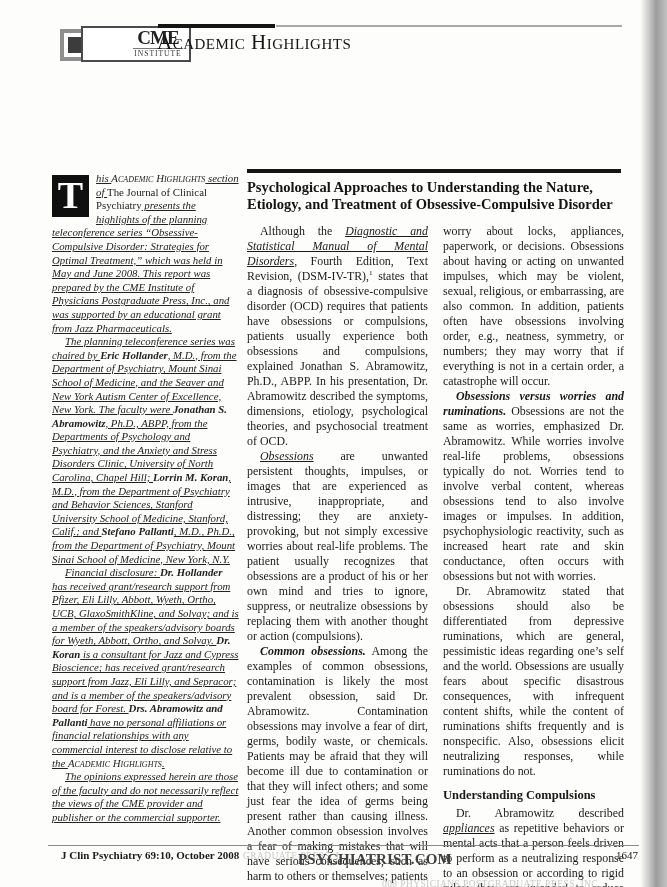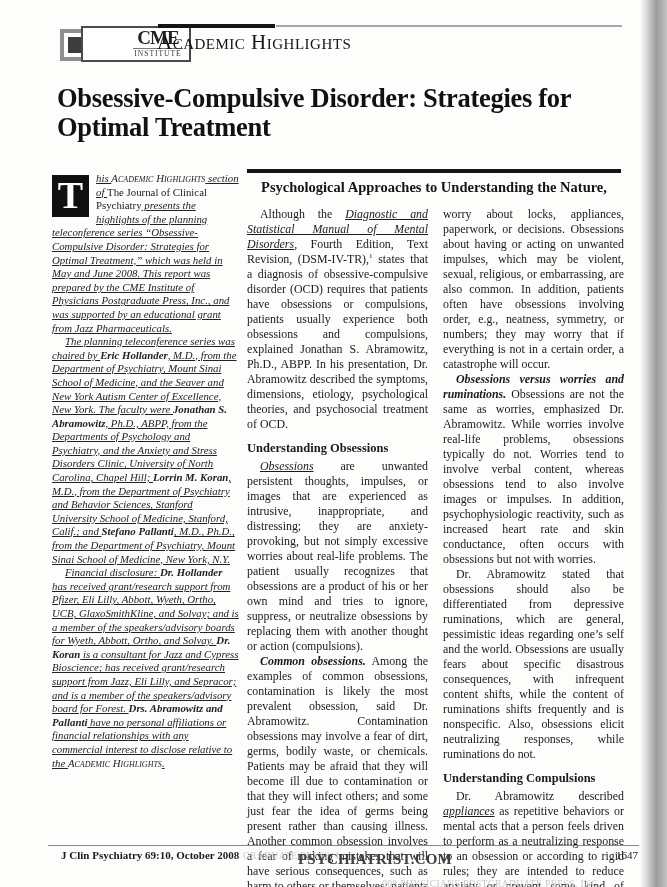--- a/index.html
+++ b/index.html
@@ -75,10 +75,6 @@
   <div class="banner-rule"></div>
   <div class="banner-text">Academic Highlights</div>
 
-  <div class="title">
-    <div>Obsessive-Compulsive Disorder: Strategies for</div>
-    <div>Optimal Treatment</div>
-  </div>
 
   <div class="sidebar">
     <div class="dropcap">T</div>

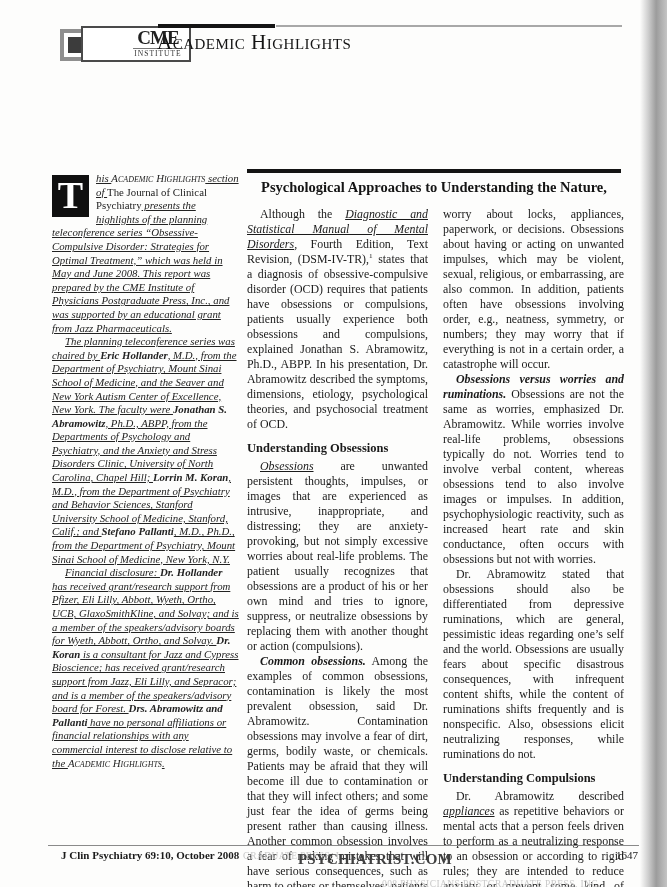--- a/index.html
+++ b/index.html
@@ -33,7 +33,7 @@
   
   .main{position:absolute;left:247px;top:169px;width:377px;}
   .section-rule{width:374px;height:3.5px;background:#141414;}
-  .section-heading{margin-top:6px;width:374px;font-weight:bold;font-size:14.5px;line-height:1.2;color:#141414;text-align:center;}
+  .section-heading{margin-top:6px;width:374px;font-weight:bold;font-size:14.5px;line-height:1.2;color:#141414;}
   .columns{display:flex;gap:15px;margin-top:11px;}
   .col{width:181px;font-size:11.9px;line-height:15px;text-align:justify;}
   .col-heading{font-weight:bold;font-size:12.5px;margin:9px 0 3px 0;text-align:left;}

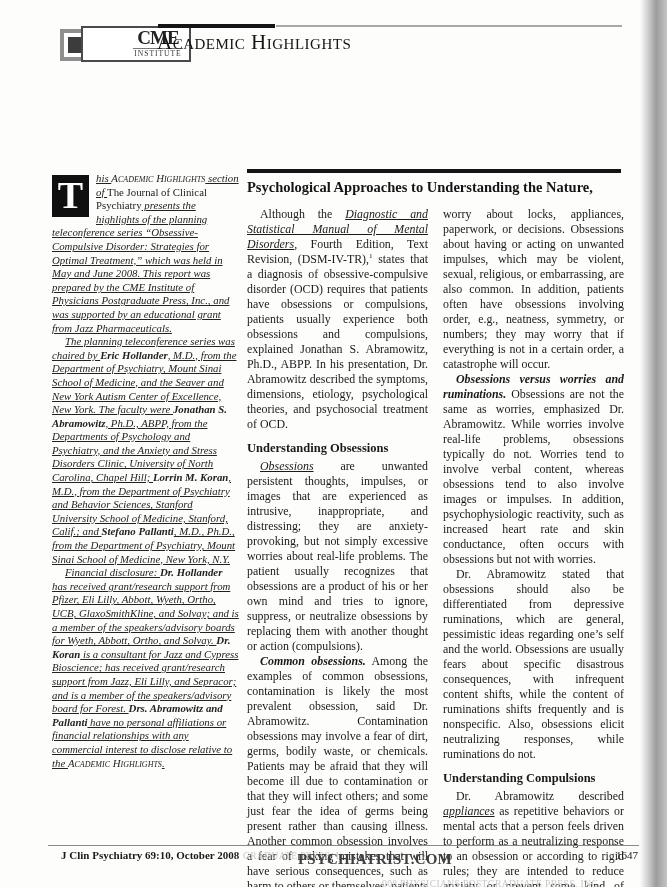--- a/index.html
+++ b/index.html
@@ -89,6 +89,7 @@
     <div class="section-rule"></div>
     <div class="section-heading">
       <div>Psychological Approaches to Understanding the Nature,</div>
+      <div>Etiology, and Treatment of Obsessive-Compulsive Disorder</div>
     </div>
     <div class="columns">
       <div class="col">

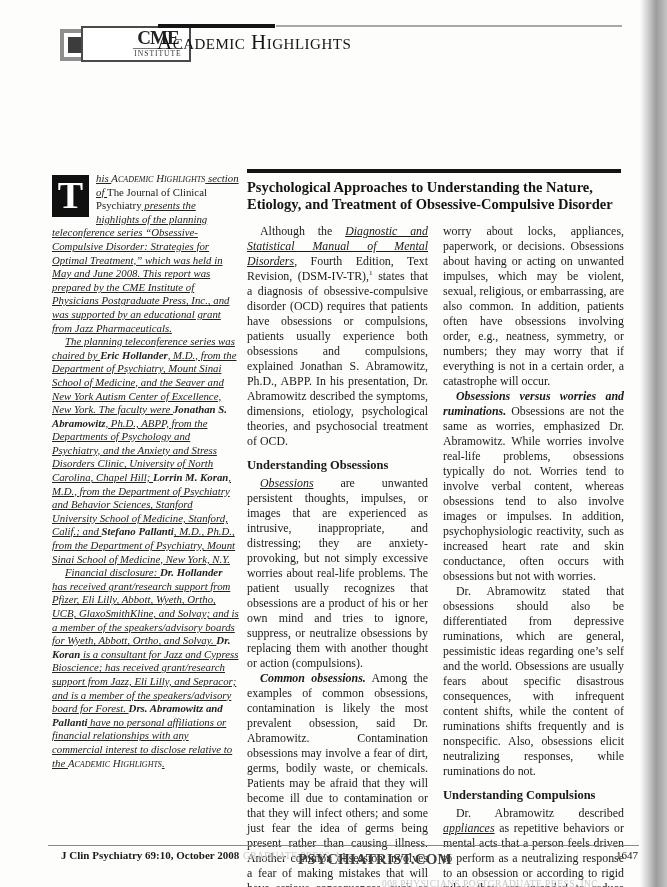--- a/index.html
+++ b/index.html
@@ -94,7 +94,6 @@
     <div class="columns">
       <div class="col">
           <p class="para indent"><span class="run-n">Although the </span><span class="run-i">Diagnostic and Statistical Manual of Mental Disorders</span><span class="run-n">, Fourth Edition, Text Revision, (DSM-IV-TR),</span><span class="run-sup">1</span><span class="run-n"> states that a diagnosis of obsessive-compulsive disorder (OCD) requires that patients have obsessions or compulsions, patients usually experience both obsessions and compulsions, explained Jonathan S. Abramowitz, Ph.D., ABPP. In his presentation, Dr. Abramowitz described the symptoms, dimensions, etiology, psychological theories, and psychosocial treatment of OCD.</span></p>
-          <div class="col-heading">Understanding Obsessions</div>
           <p class="para indent"><span class="run-i">Obsessions</span><span class="run-n"> are unwanted persistent thoughts, impulses, or images that are experienced as intrusive, inappropriate, and distressing; they are anxiety-provoking, but not simply excessive worries about real-life problems. The patient usually recognizes that obsessions are a product of his or her own mind and tries to ignore, suppress, or neutralize obsessions by replacing them with another thought or action (compulsions).</span></p>
           <p class="para indent"><span class="run-bi">Common obsessions.</span><span class="run-n"> Among the examples of common obsessions, contamination is likely the most prevalent obsession, said Dr. Abramowitz. Contamination obsessions may involve a fear of dirt, germs, bodily waste, or chemicals. Patients may be afraid that they will become ill due to contamination or that they will infect others; and some just fear the idea of germs being present rather than causing illness. Another common obsession involves a fear of making mistakes that will have serious consequences, such as harm to others or themselves; patients may</span></p>
         </div>

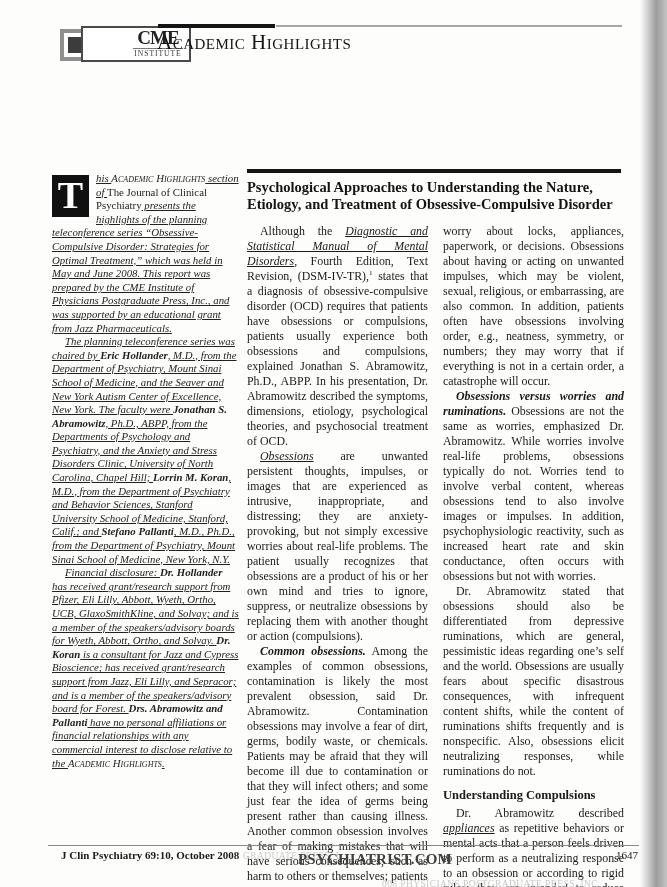--- a/index.html
+++ b/index.html
@@ -82,6 +82,7 @@
         <p class="para"><span class="run-i">his </span><span class="run-isc">Academic Highlights</span><span class="run-i"> section of </span><span class="run-r">The Journal of Clinical Psychiatry</span><span class="run-i"> presents the highlights of the planning teleconference series “Obsessive-Compulsive Disorder: Strategies for Optimal Treatment,” which was held in May and June 2008. This report was prepared by the CME Institute of Physicians Postgraduate Press, Inc., and was supported by an educational grant from Jazz Pharmaceuticals.</span></p>
         <p class="para indent"><span class="run-i">The planning teleconference series was chaired by </span><span class="run-bi">Eric Hollander</span><span class="run-i">, M.D., from the Department of Psychiatry, Mount Sinai School of Medicine, and the Seaver and New York Autism Center of Excellence, New York. The faculty were </span><span class="run-bi">Jonathan S. Abramowitz</span><span class="run-i">, Ph.D., ABPP, from the Departments of Psychology and Psychiatry, and the Anxiety and Stress Disorders Clinic, University of North Carolina, Chapel Hill; </span><span class="run-bi">Lorrin M. Koran</span><span class="run-i">, M.D., from the Department of Psychiatry and Behavior Sciences, Stanford University School of Medicine, Stanford, Calif.; and </span><span class="run-bi">Stefano Pallanti</span><span class="run-i">, M.D., Ph.D., from the Department of Psychiatry, Mount Sinai School of Medicine, New York, N.Y.</span></p>
         <p class="para indent"><span class="run-i">Financial disclosure: </span><span class="run-bi">Dr. Hollander</span><span class="run-i"> has received grant/research support from Pfizer, Eli Lilly, Abbott, Wyeth, Ortho, UCB, GlaxoSmithKline, and Solvay; and is a member of the speakers/advisory boards for Wyeth, Abbott, Ortho, and Solvay. </span><span class="run-bi">Dr. Koran</span><span class="run-i"> is a consultant for Jazz and Cypress Bioscience; has received grant/research support from Jazz, Eli Lilly, and Sepracor; and is a member of the speakers/advisory board for Forest. </span><span class="run-bi">Drs. Abramowitz and Pallanti</span><span class="run-i"> have no personal affiliations or financial relationships with any commercial interest to disclose relative to the </span><span class="run-isc">Academic Highlights</span><span class="run-i">.</span></p>
+        <p class="para indent"><span class="run-i">The opinions expressed herein are those of the faculty and do not necessarily reflect the views of the CME provider and publisher or the commercial supporter.</span></p>
       </div>
   </div>
 

